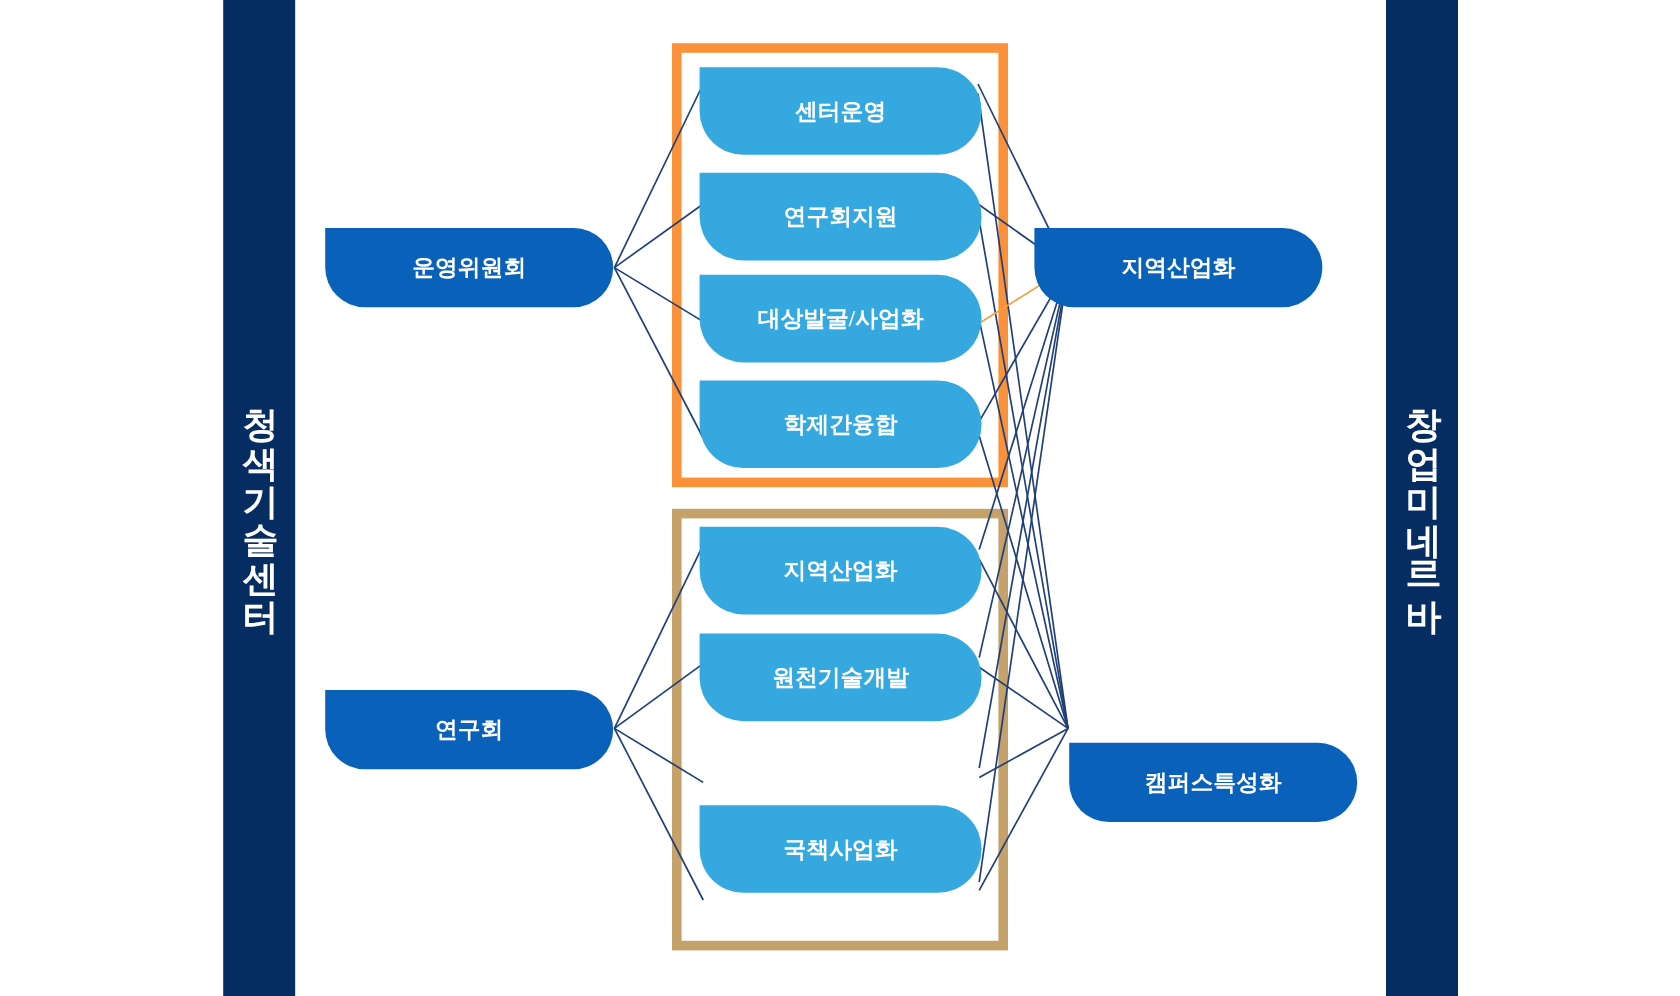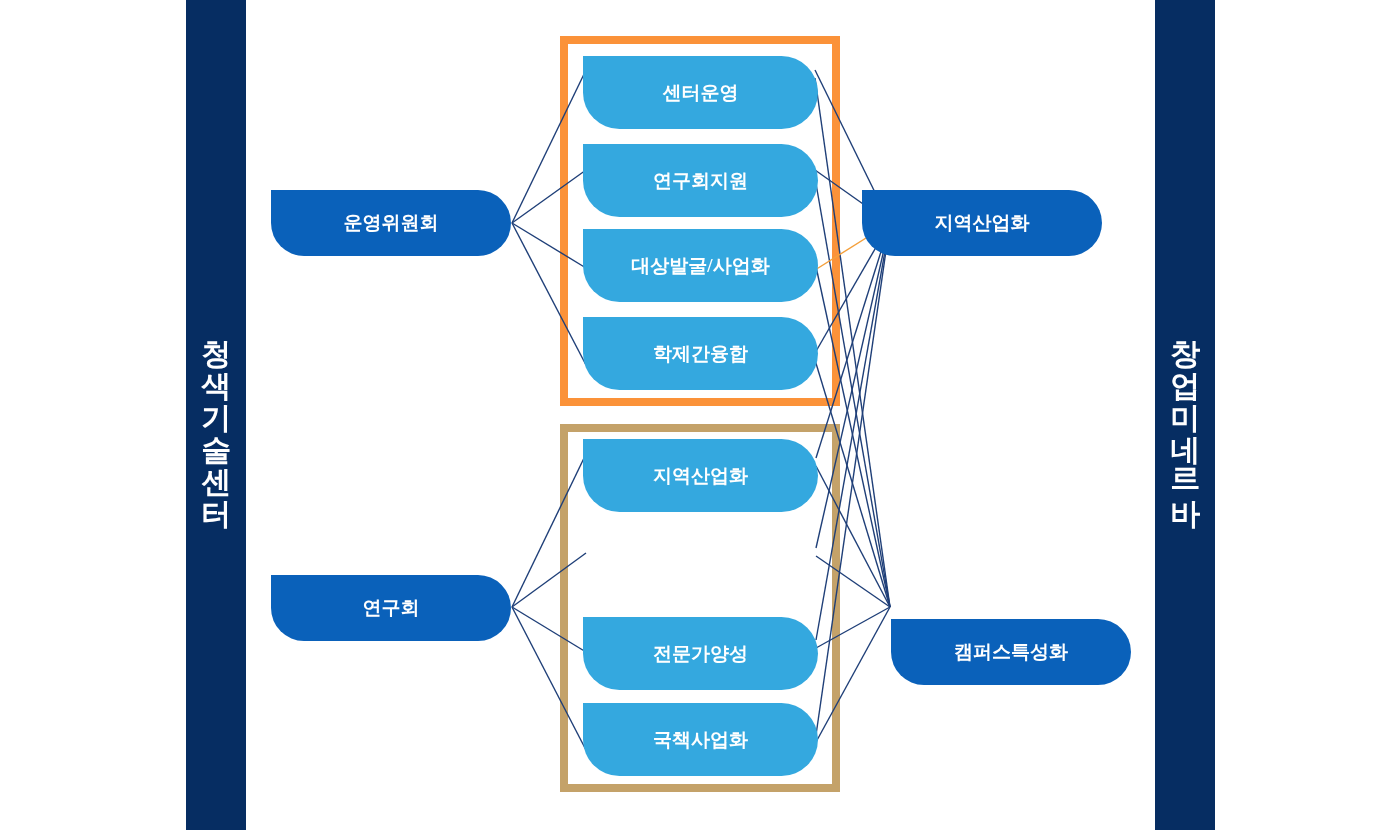--- a/index.html
+++ b/index.html
@@ -197,6 +197,9 @@
   <div class="node node-inner" id="node-interdisciplinary">
     <span>지역산업화</span>
   </div>
+  <div class="node node-inner" id="node-core-tech">
+    <span>원천기술개발</span>
+  </div>
   <div class="node node-inner" id="node-expert-training">
     <span>전문가양성</span>
   </div>

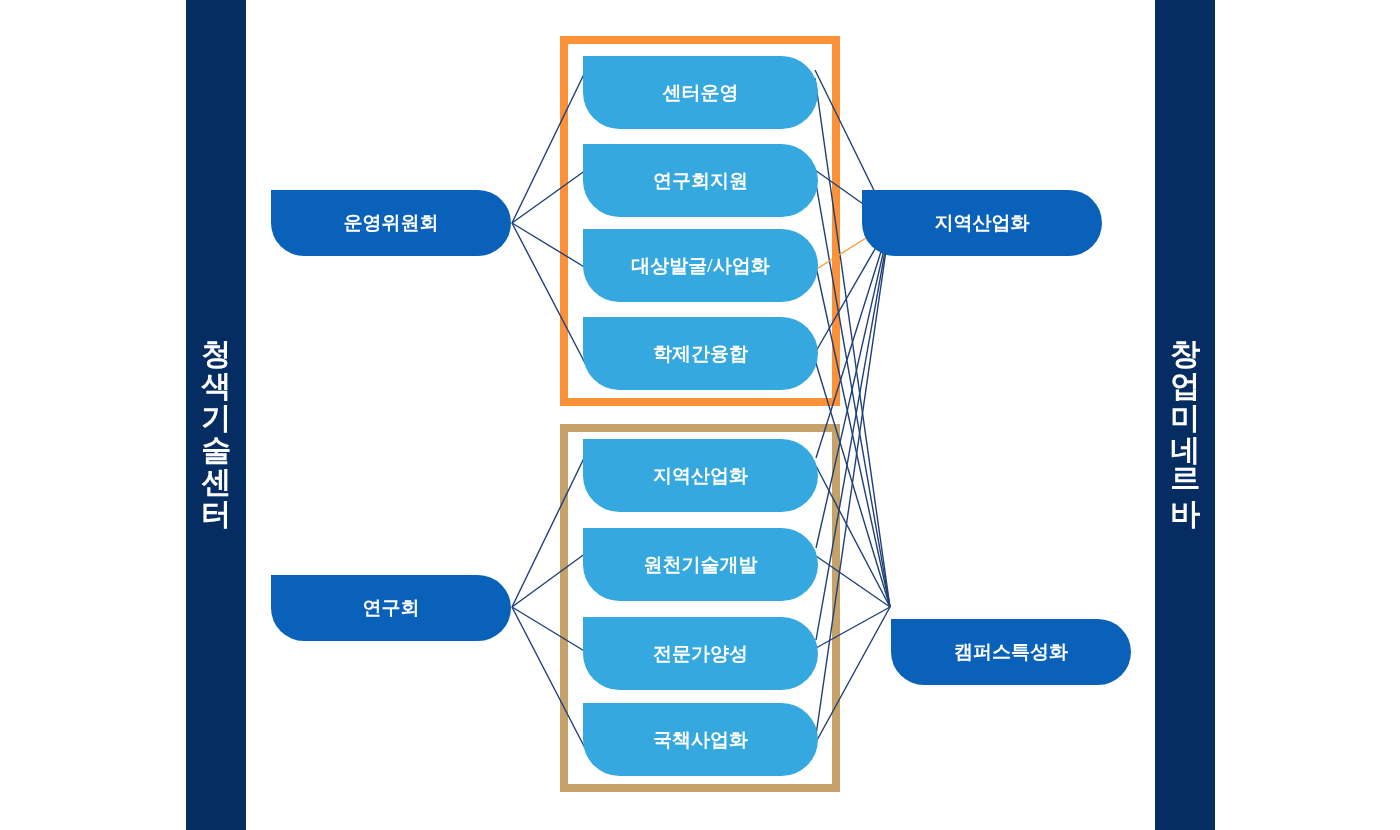--- a/index.html
+++ b/index.html
@@ -200,9 +200,6 @@
   <div class="node node-inner" id="node-core-tech">
     <span>원천기술개발</span>
   </div>
-  <div class="node node-inner" id="node-expert-training">
-    <span>전문가양성</span>
-  </div>
   <div class="node node-inner" id="node-national-project">
     <span>국책사업화</span>
   </div>

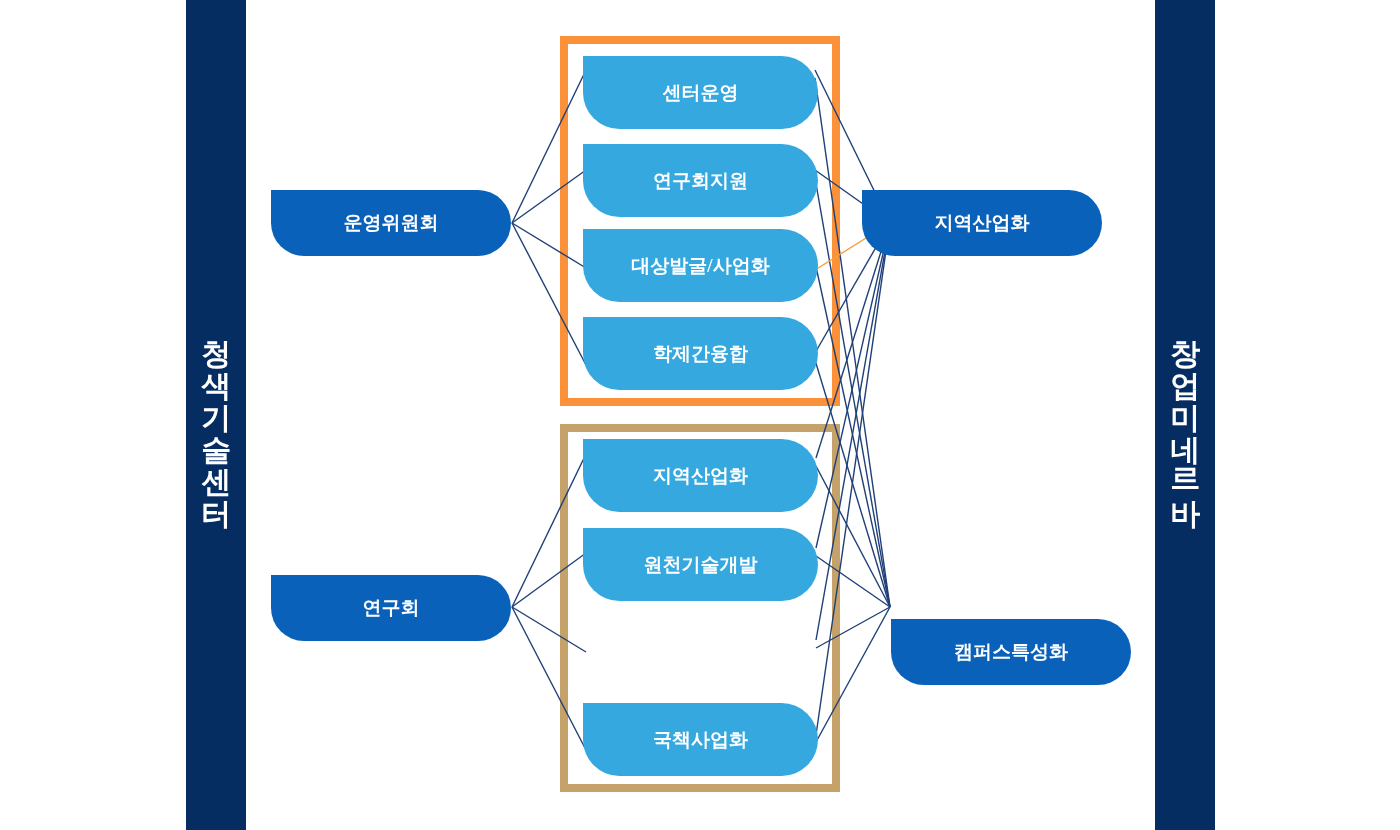--- a/index.html
+++ b/index.html
@@ -105,7 +105,7 @@
   #node-interdisciplinary { top: 439px; }
   #node-core-tech         { top: 528px; }
   #node-expert-training   { top: 617px; }
-  #node-national-project  { top: 703px; }
+  #node-national-project  { top: 671px; }
 
   
   #connectors {

